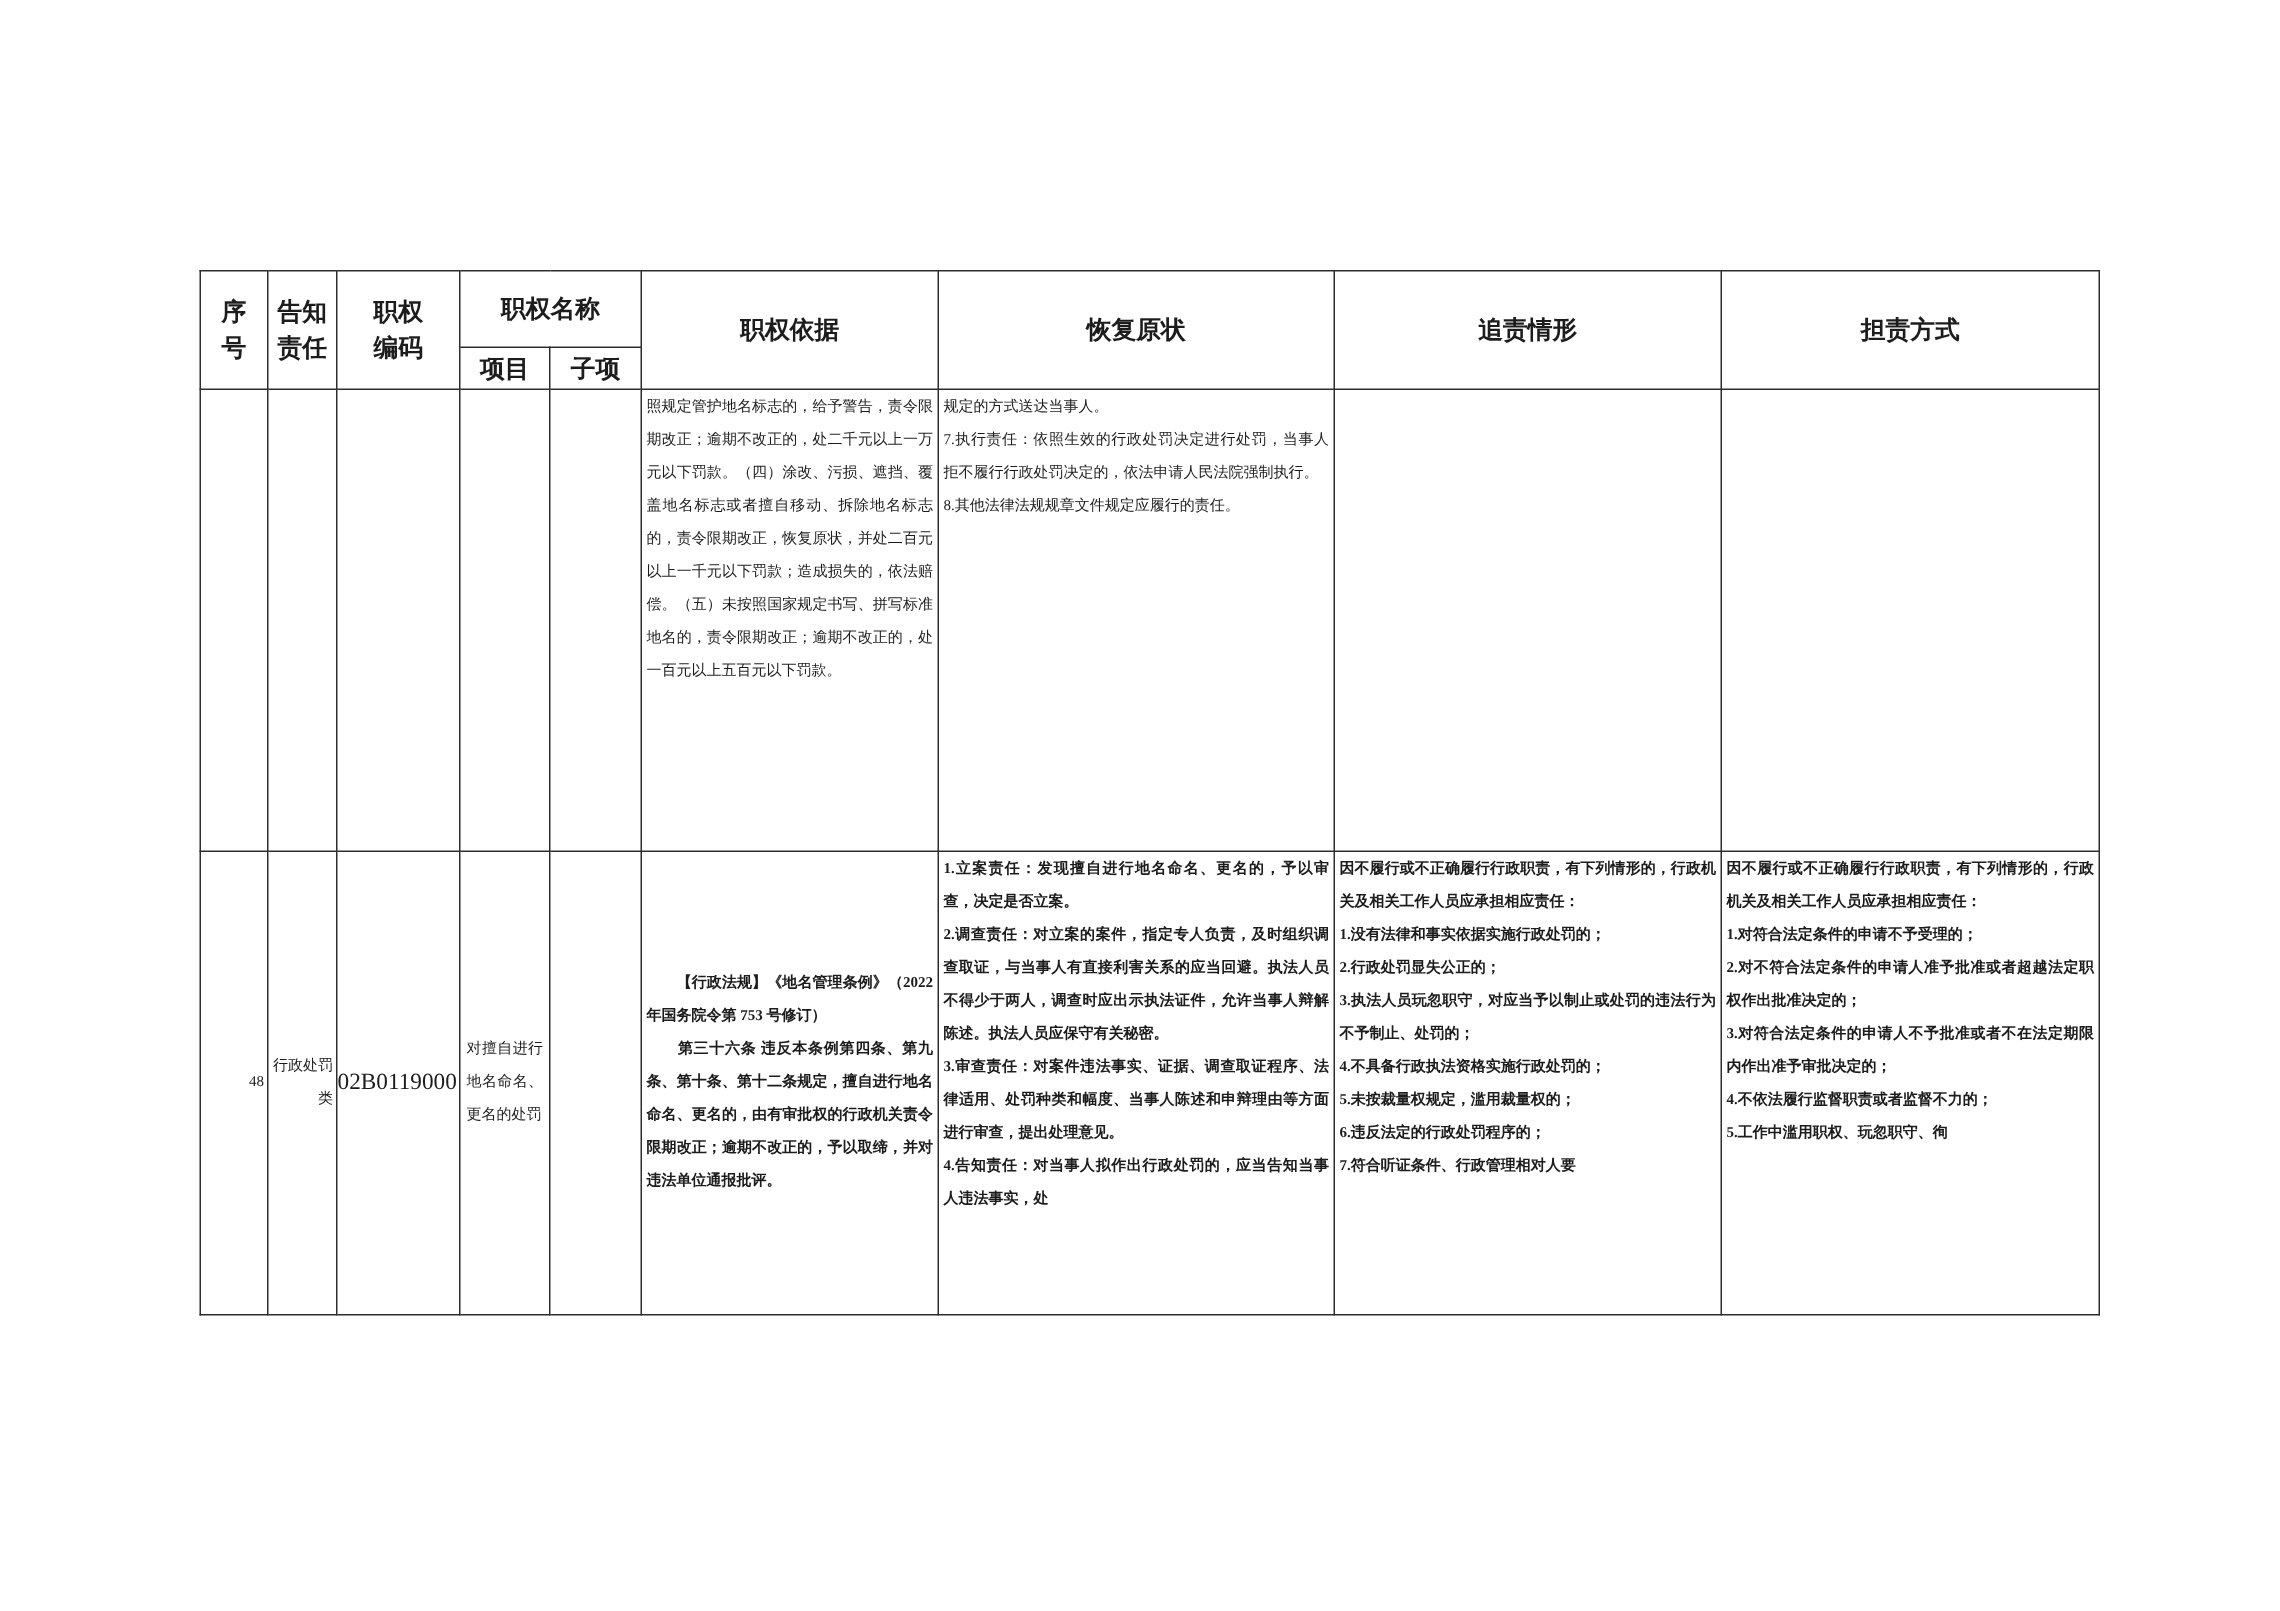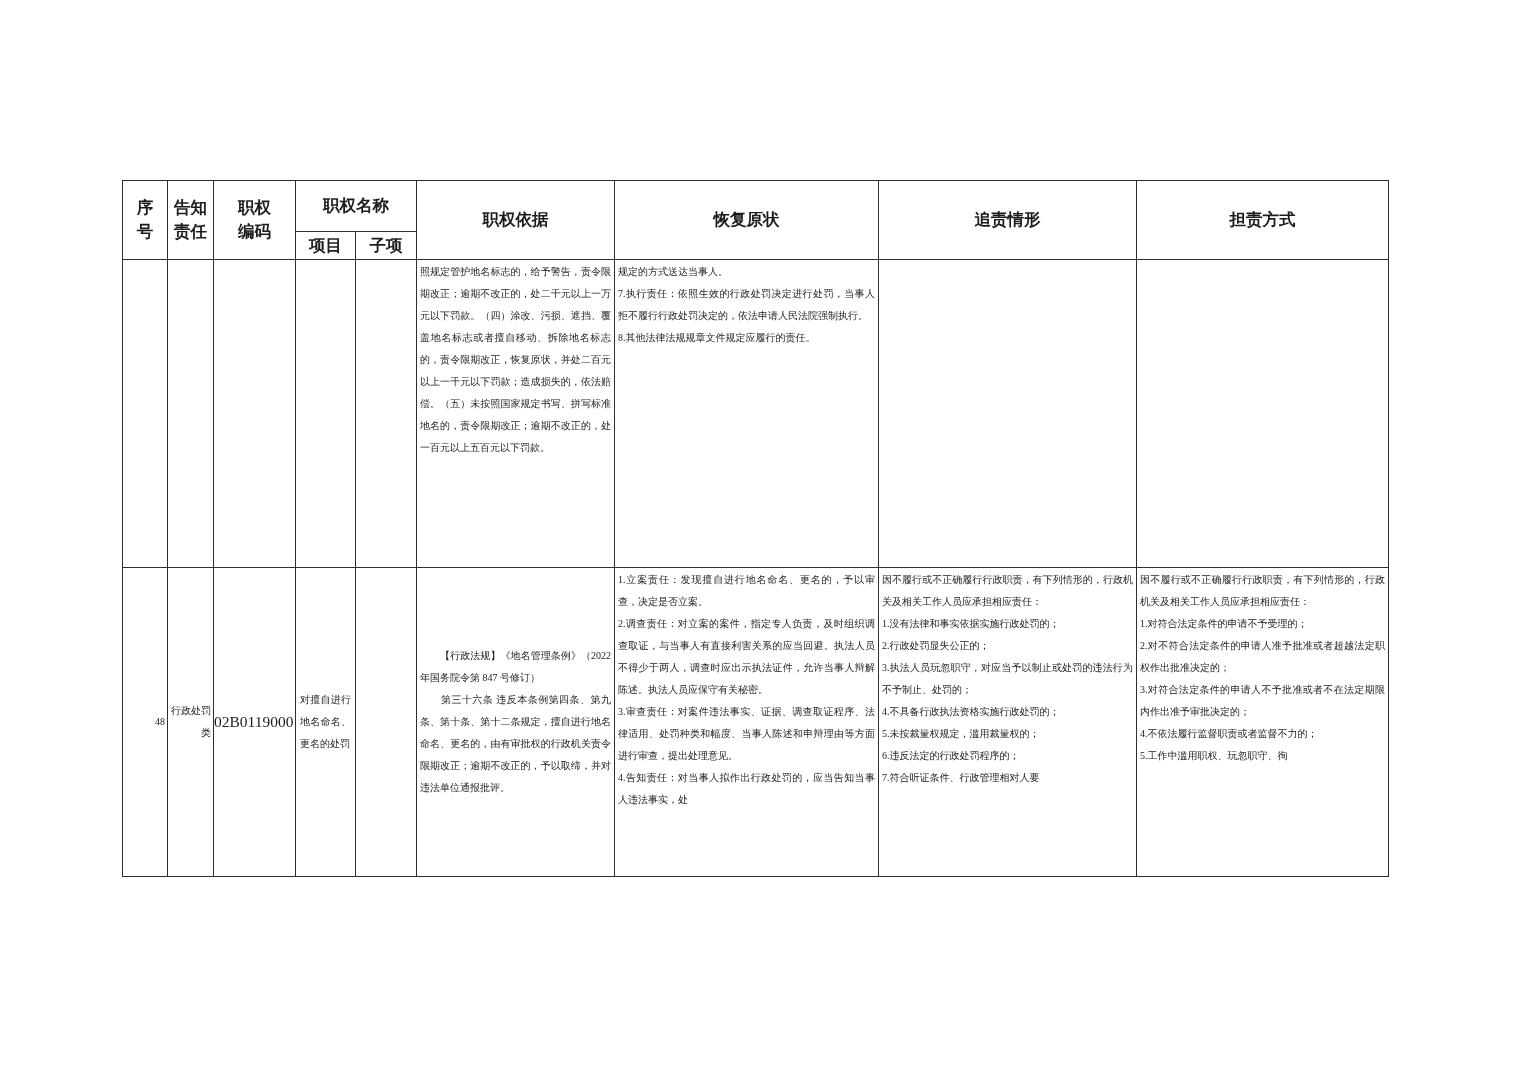--- a/index.html
+++ b/index.html
@@ -12,7 +12,7 @@
   }
   table.grid {
     position: absolute;
-    left: 122px; top: 180px;
+    left: 133px; top: 180px;
     width: 1266px;
     border-collapse: collapse;
     table-layout: fixed;

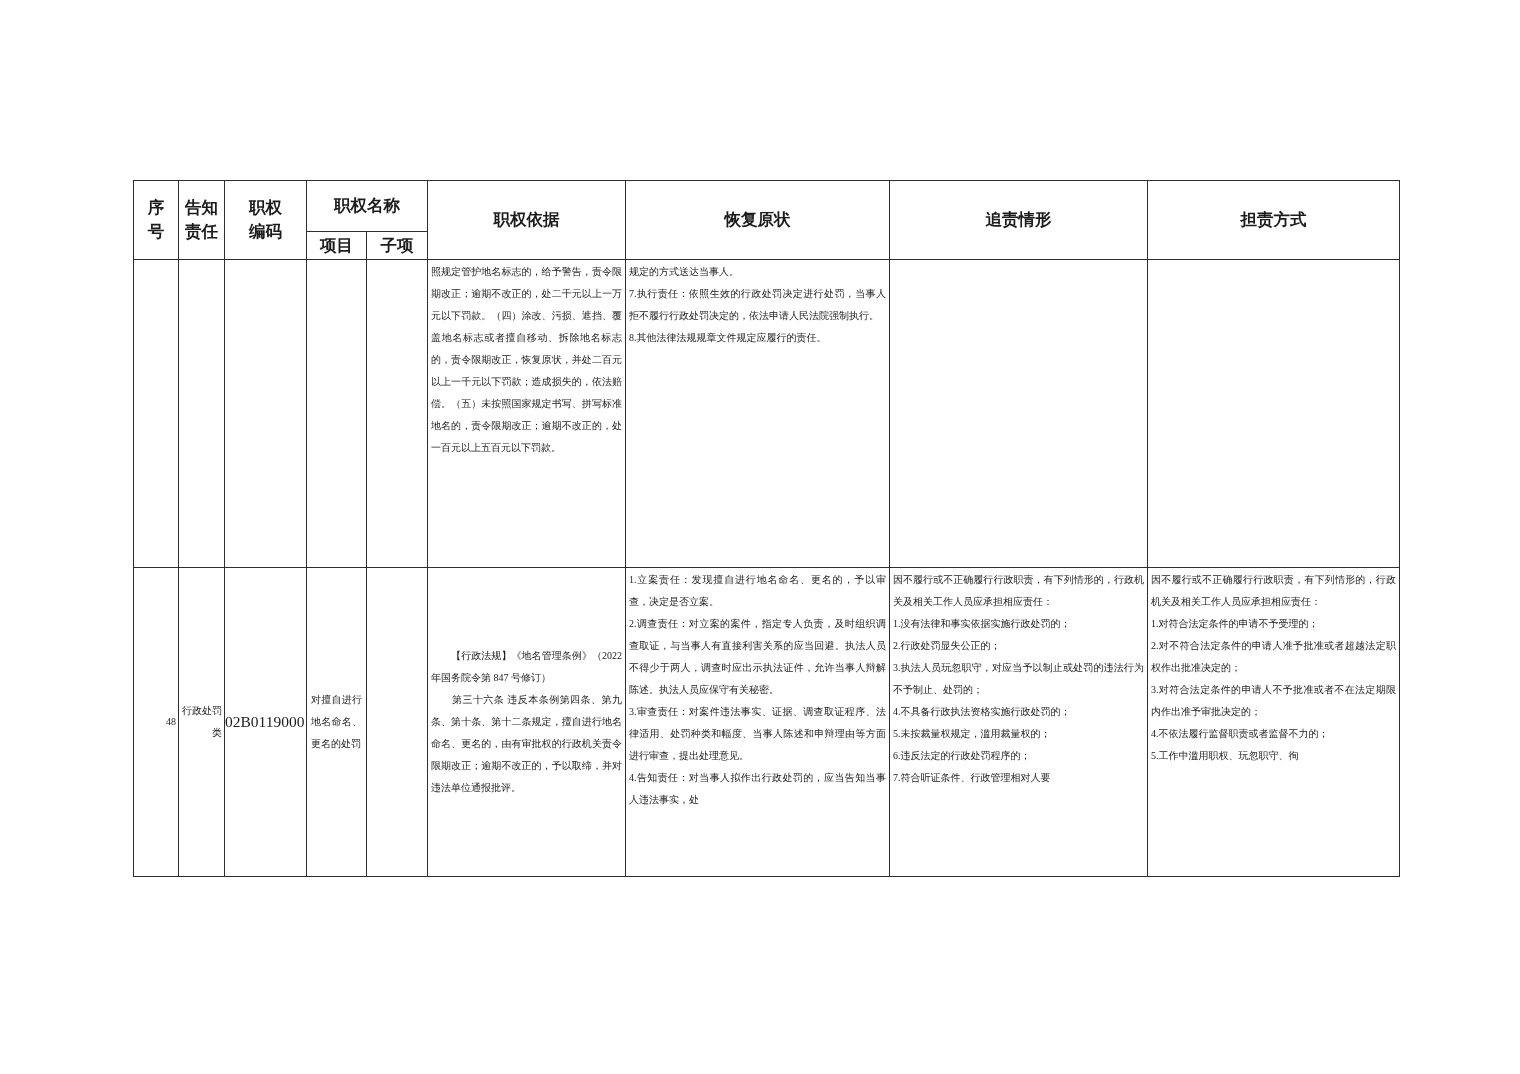--- a/index.html
+++ b/index.html
@@ -43,7 +43,7 @@
   td.v-top { vertical-align: top; }
   td.v-mid { vertical-align: middle; }
   .clip-r1 { max-height: 306px; }
-  .clip-r2 { max-height: 307px; }
+  .clip-r2 { max-height: 307px; font-weight: bold; }
   .center-cell {
     text-align: right;
     white-space: normal;

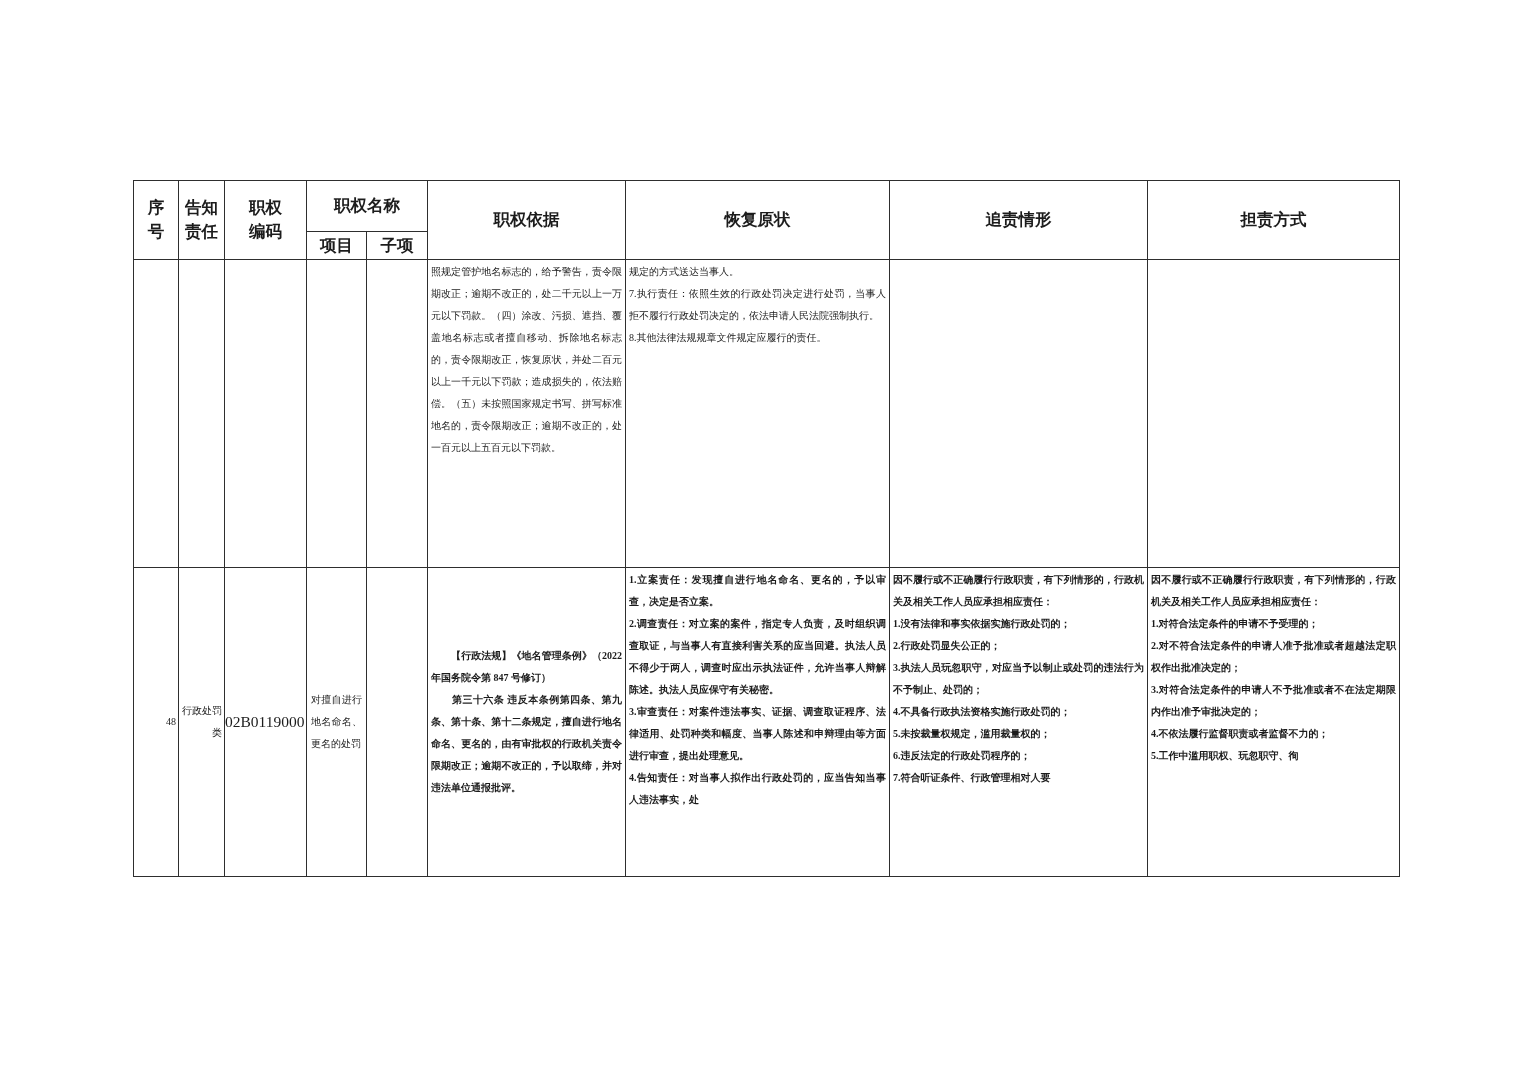--- a/index.html
+++ b/index.html
@@ -183,7 +183,7 @@
           <div class="cell"></div>
         </td>
     <td class="v-mid">
-          <div class="cell clip-r2">　　【行政法规】《地名管理条例》（2022 年国务院令第 847 号修订）
+          <div class="cell clip-r2">　　【行政法规】《地名管理条例》（2022 年国务院令第 753 号修订）
 　　第三十六条  违反本条例第四条、第九条、第十条、第十二条规定，擅自进行地名命名、更名的，由有审批权的行政机关责令限期改正；逾期不改正的，予以取缔，并对违法单位通报批评。</div>
         </td>
     <td class="v-top">

